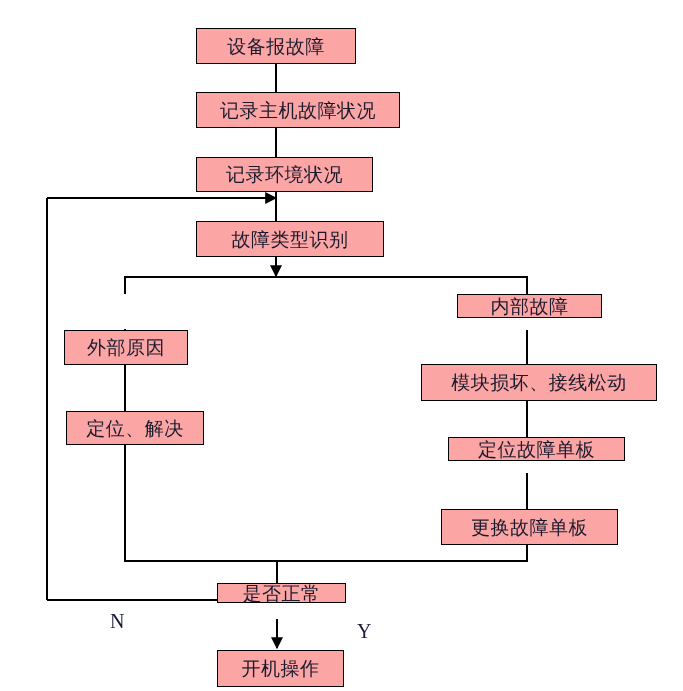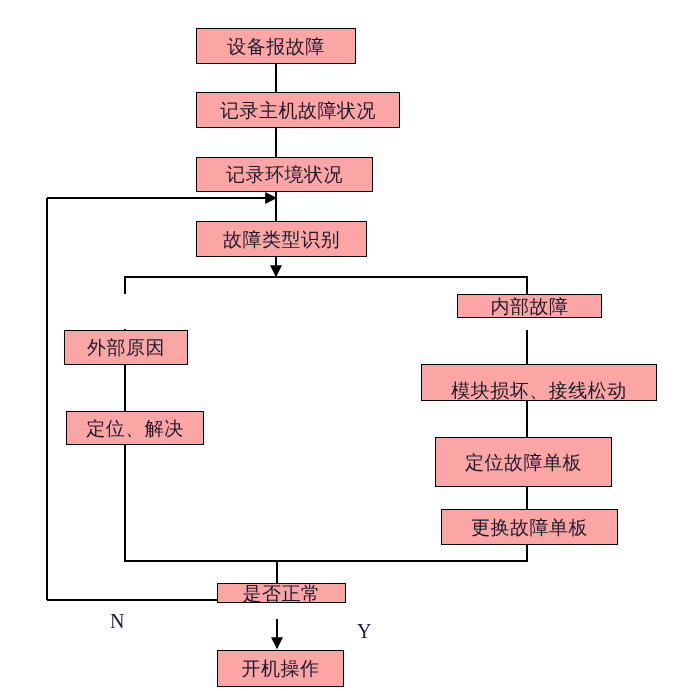--- a/index.html
+++ b/index.html
@@ -122,7 +122,7 @@
     <span>记录环境状况</span>
   </div>
 
-  <div class="node" style="left:196px; top:221px; width:171px; height:36px;">
+  <div class="node" style="left:196px; top:221px; width:188px; height:36px;">
     <span>故障类型识别</span>
   </div>
 

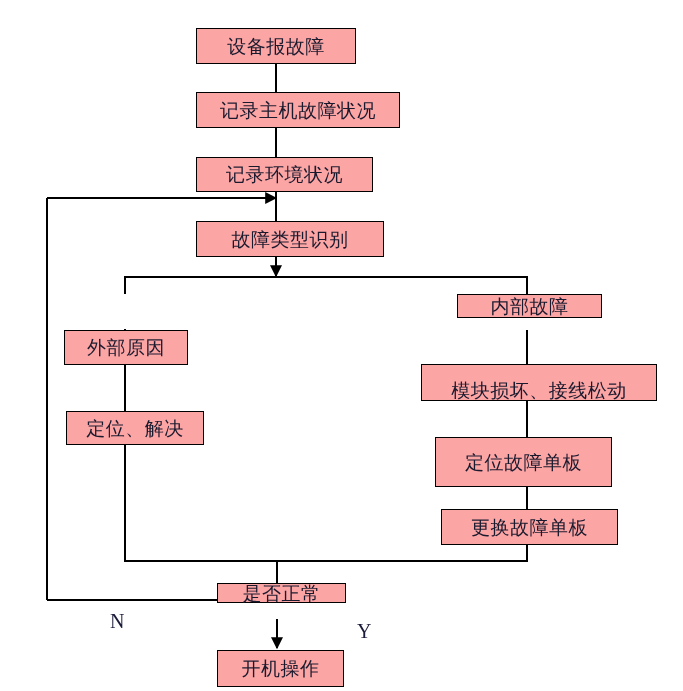--- a/index.html
+++ b/index.html
@@ -134,7 +134,7 @@
     <span>内部故障</span>
   </div>
 
-  <div class="node" style="left:421px; top:364px; width:236px; height:37px;align-items:flex-end;">
+  <div class="node" style="left:421px; top:364px; width:236px; height:37px;">
     <span>模块损坏、接线松动</span>
   </div>
 

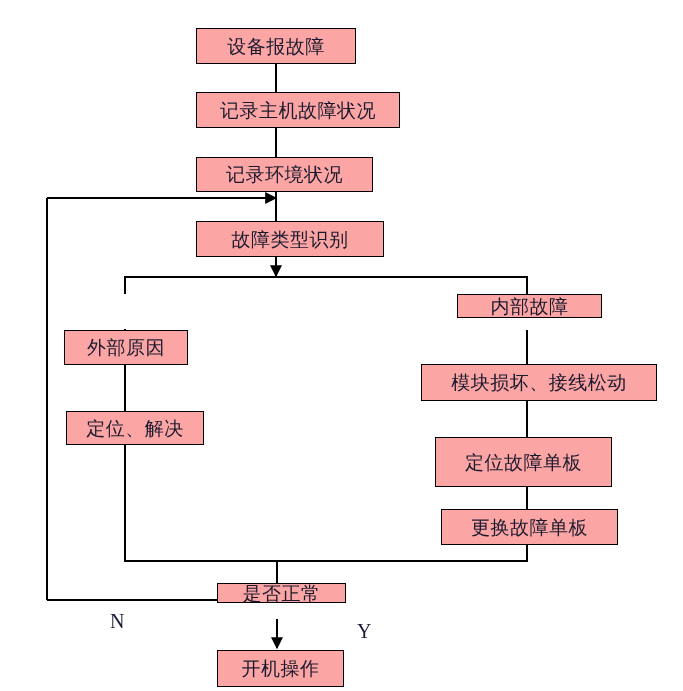--- a/index.html
+++ b/index.html
@@ -142,7 +142,7 @@
     <span>定位、解决</span>
   </div>
 
-  <div class="node" style="left:435px; top:437px; width:177px; height:50px;">
+  <div class="node" style="left:448px; top:437px; width:177px; height:24px;">
     <span>定位故障单板</span>
   </div>
 

